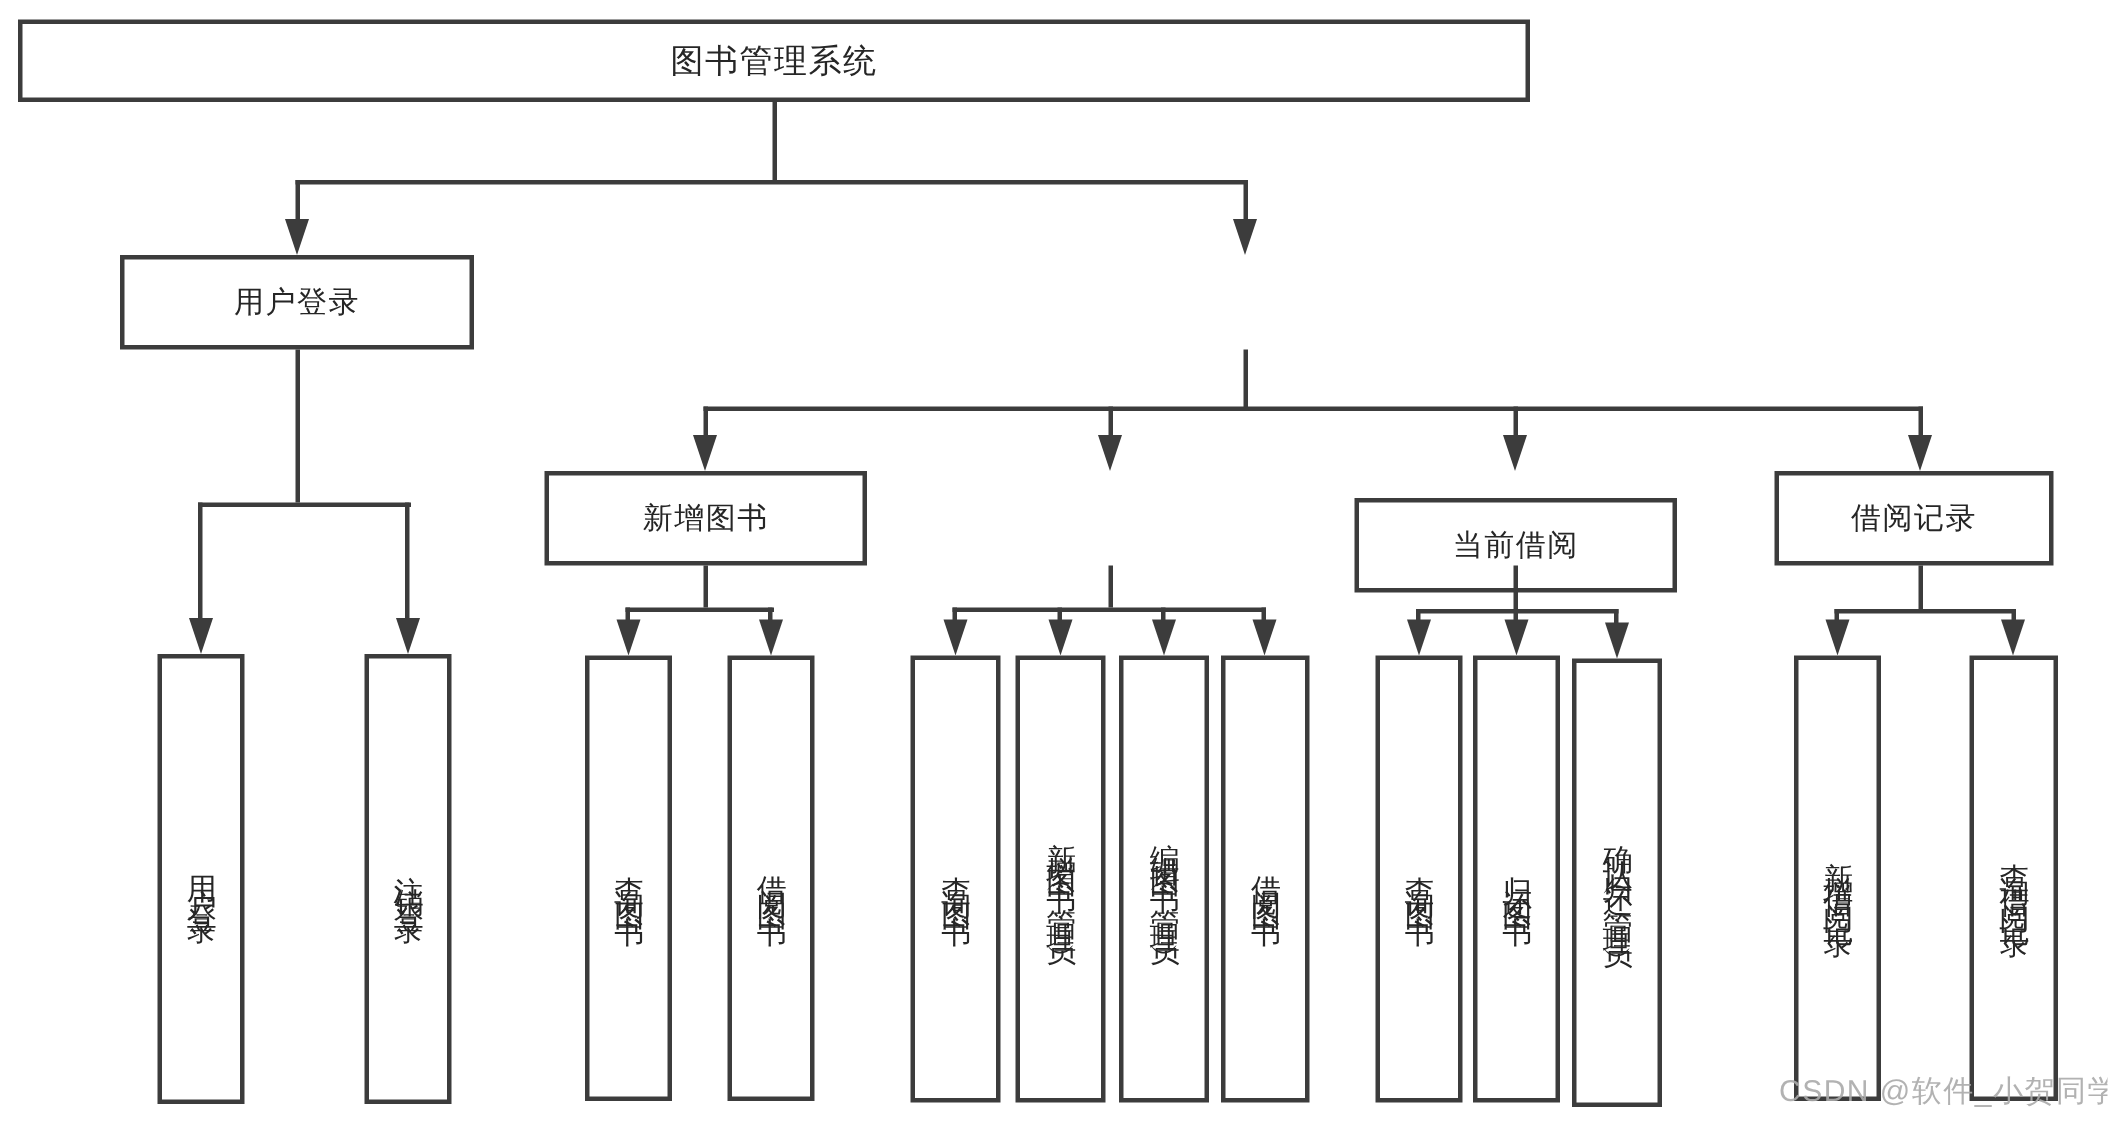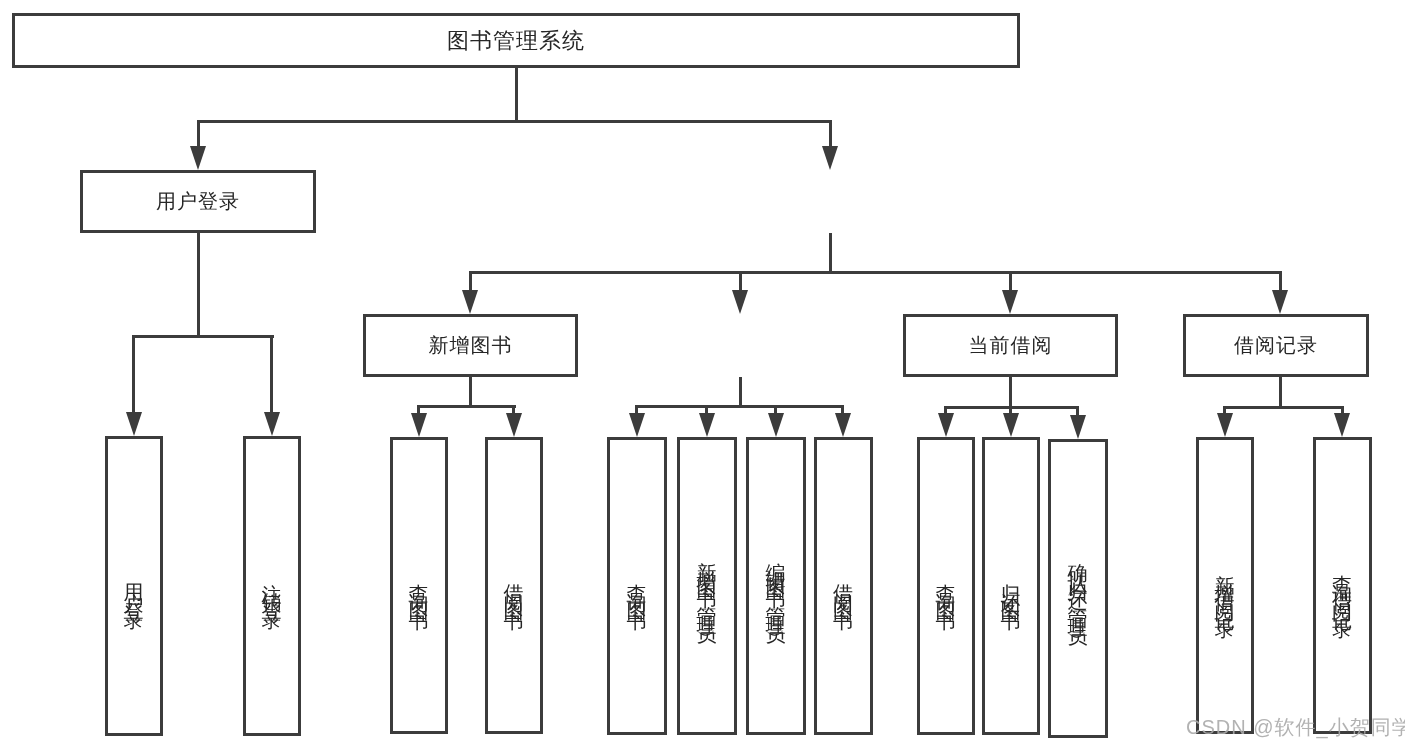--- a/index.html
+++ b/index.html
@@ -90,7 +90,7 @@
   <div class="box hbox" style="left:363px; top:314px; width:215px; height:63px;">
     <span>新增图书</span>
   </div>
-  <div class="box hbox" style="left:903px; top:314px; width:215px; height:63px;">
+  <div class="box hbox" style="left:903px; top:332px; width:215px; height:63px;">
     <span>当前借阅</span>
   </div>
   <div class="box hbox" style="left:1183px; top:314px; width:186px; height:63px;">

